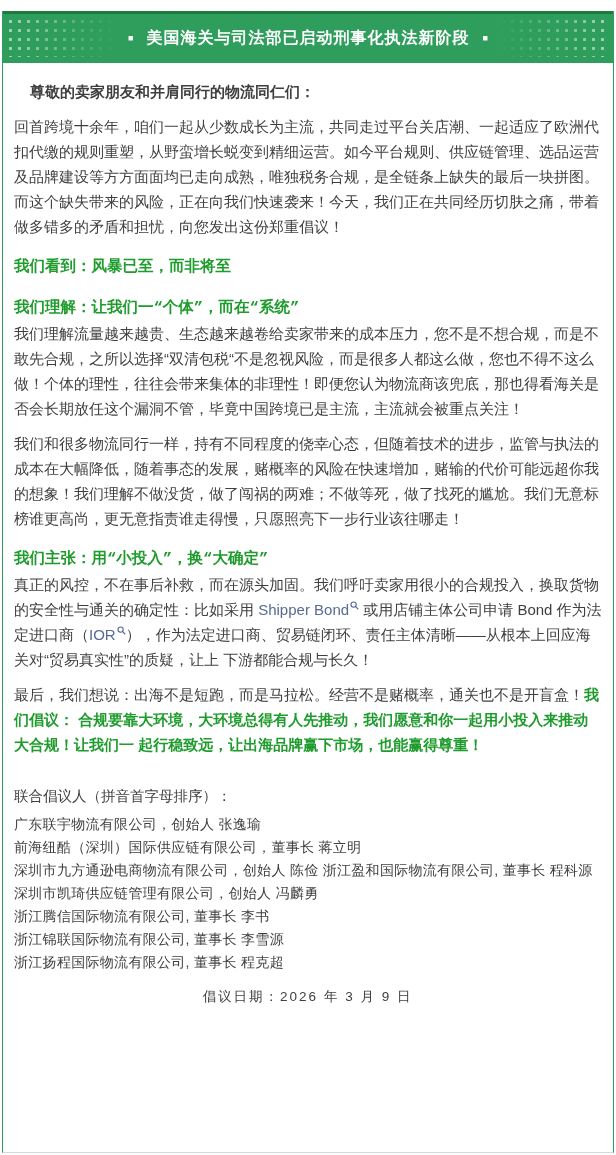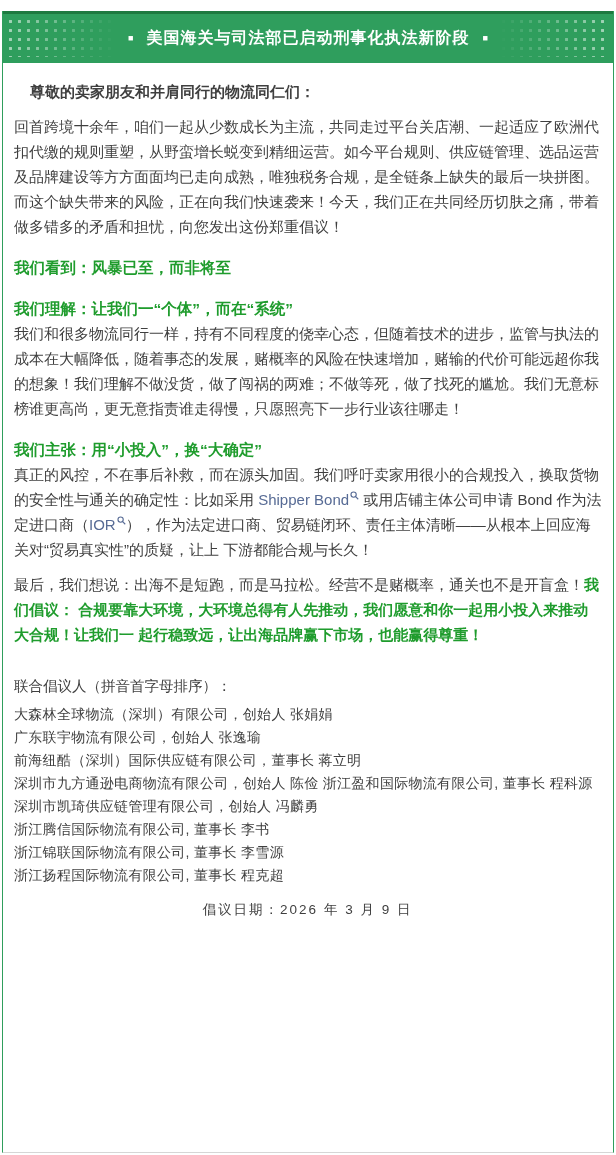--- a/index.html
+++ b/index.html
@@ -57,7 +57,7 @@
   .para{margin:10px 0 0;}
   .sec-heading{
     margin:16px 0 0;font-size:15.5px;font-weight:700;
-    color:var(--heading-green);line-height:25px;
+    color:var(--heading-green);line-height:25px;font-family:Liberation Mono, monospace;
   }
   .sec-heading + .para{margin-top:0;}
   .green-bold{color:var(--heading-green);font-weight:700;}

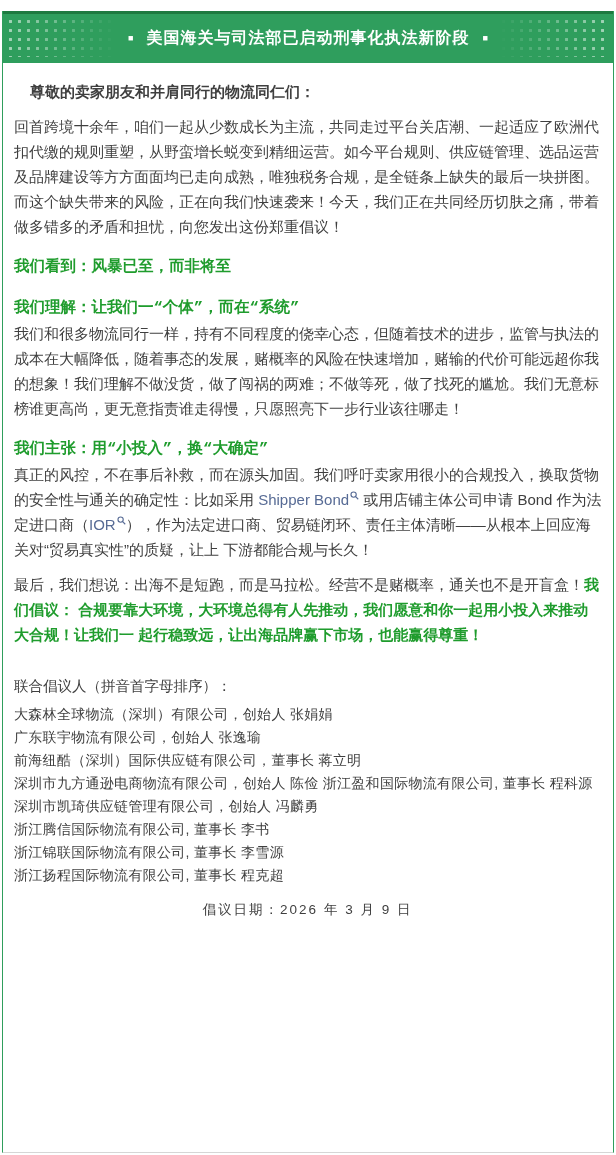--- a/index.html
+++ b/index.html
@@ -91,6 +91,7 @@
         <p class="para"><span>回首跨境十余年，咱们一起从少数成长为主流，共同走过平台关店潮、一起适应了欧洲代扣代缴的规则重塑，从野蛮增长蜕变到精细运营。如今平台规则、供应链管理、选品运营及品牌建设等方方面面均已走向成熟，唯独税务合规，是全链条上缺失的最后一块拼图。而这个缺失带来的风险，正在向我们快速袭来！今天，我们正在共同经历切肤之痛，带着做多错多的矛盾和担忧，向您发出这份郑重倡议！</span></p>
         <h3 class="sec-heading"><span>我们看到：风暴已至，而非将至</span></h3>
         <h3 class="sec-heading"><span>我们理解：让我们一“个体”，而在“系统”</span></h3>
+        <p class="para"><span>我们理解流量越来越贵、生态越来越卷给卖家带来的成本压力，您不是不想合规，而是不敢先合规，之所以选择“双清包税“不是忽视风险，而是很多人都这么做，您也不得不这么做！个体的理性，往往会带来集体的非理性！即便您认为物流商该兜底，那也得看海关是否会长期放任这个漏洞不管，毕竟中国跨境已是主流，主流就会被重点关注！</span></p>
         <p class="para"><span>我们和很多物流同行一样，持有不同程度的侥幸心态，但随着技术的进步，监管与执法的成本在大幅降低，随着事态的发展，赌概率的风险在快速增加，赌输的代价可能远超你我的想象！我们理解不做没货，做了闯祸的两难；不做等死，做了找死的尴尬。我们无意标榜谁更高尚，更无意指责谁走得慢，只愿照亮下一步行业该往哪走！</span></p>
         <h3 class="sec-heading"><span>我们主张：用“小投入”，换“大确定”</span></h3>
         <p class="para"><span>真正的风控，不在事后补救，而在源头加固。我们呼吁卖家用很小的合规投入，换取货物的安全性与通关的确定性：比如采用 </span><span class="link">Shipper Bond<svg class="sup-icon" width="9" height="9" viewBox="0 0 12 12" aria-hidden="true">

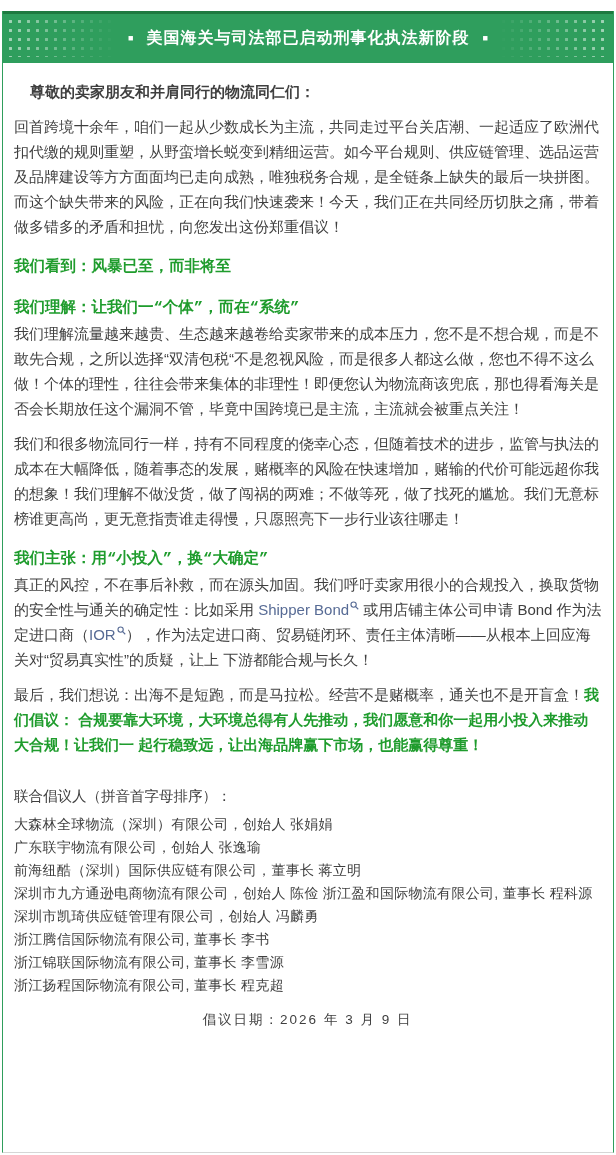--- a/index.html
+++ b/index.html
@@ -106,7 +106,6 @@
 
     <p class="signatory-label">联合倡议人（拼音首字母排序）：</p>
     <div class="signatory-list">
-        <p class="signatory">大森林全球物流（深圳）有限公司，创始人 张娟娟</p>
         <p class="signatory">广东联宇物流有限公司，创始人 张逸瑜</p>
         <p class="signatory">前海纽酷（深圳）国际供应链有限公司，董事长 蒋立明</p>
         <p class="signatory">深圳市九方通逊电商物流有限公司，创始人 陈俭 浙江盈和国际物流有限公司, 董事长 程科源</p>

